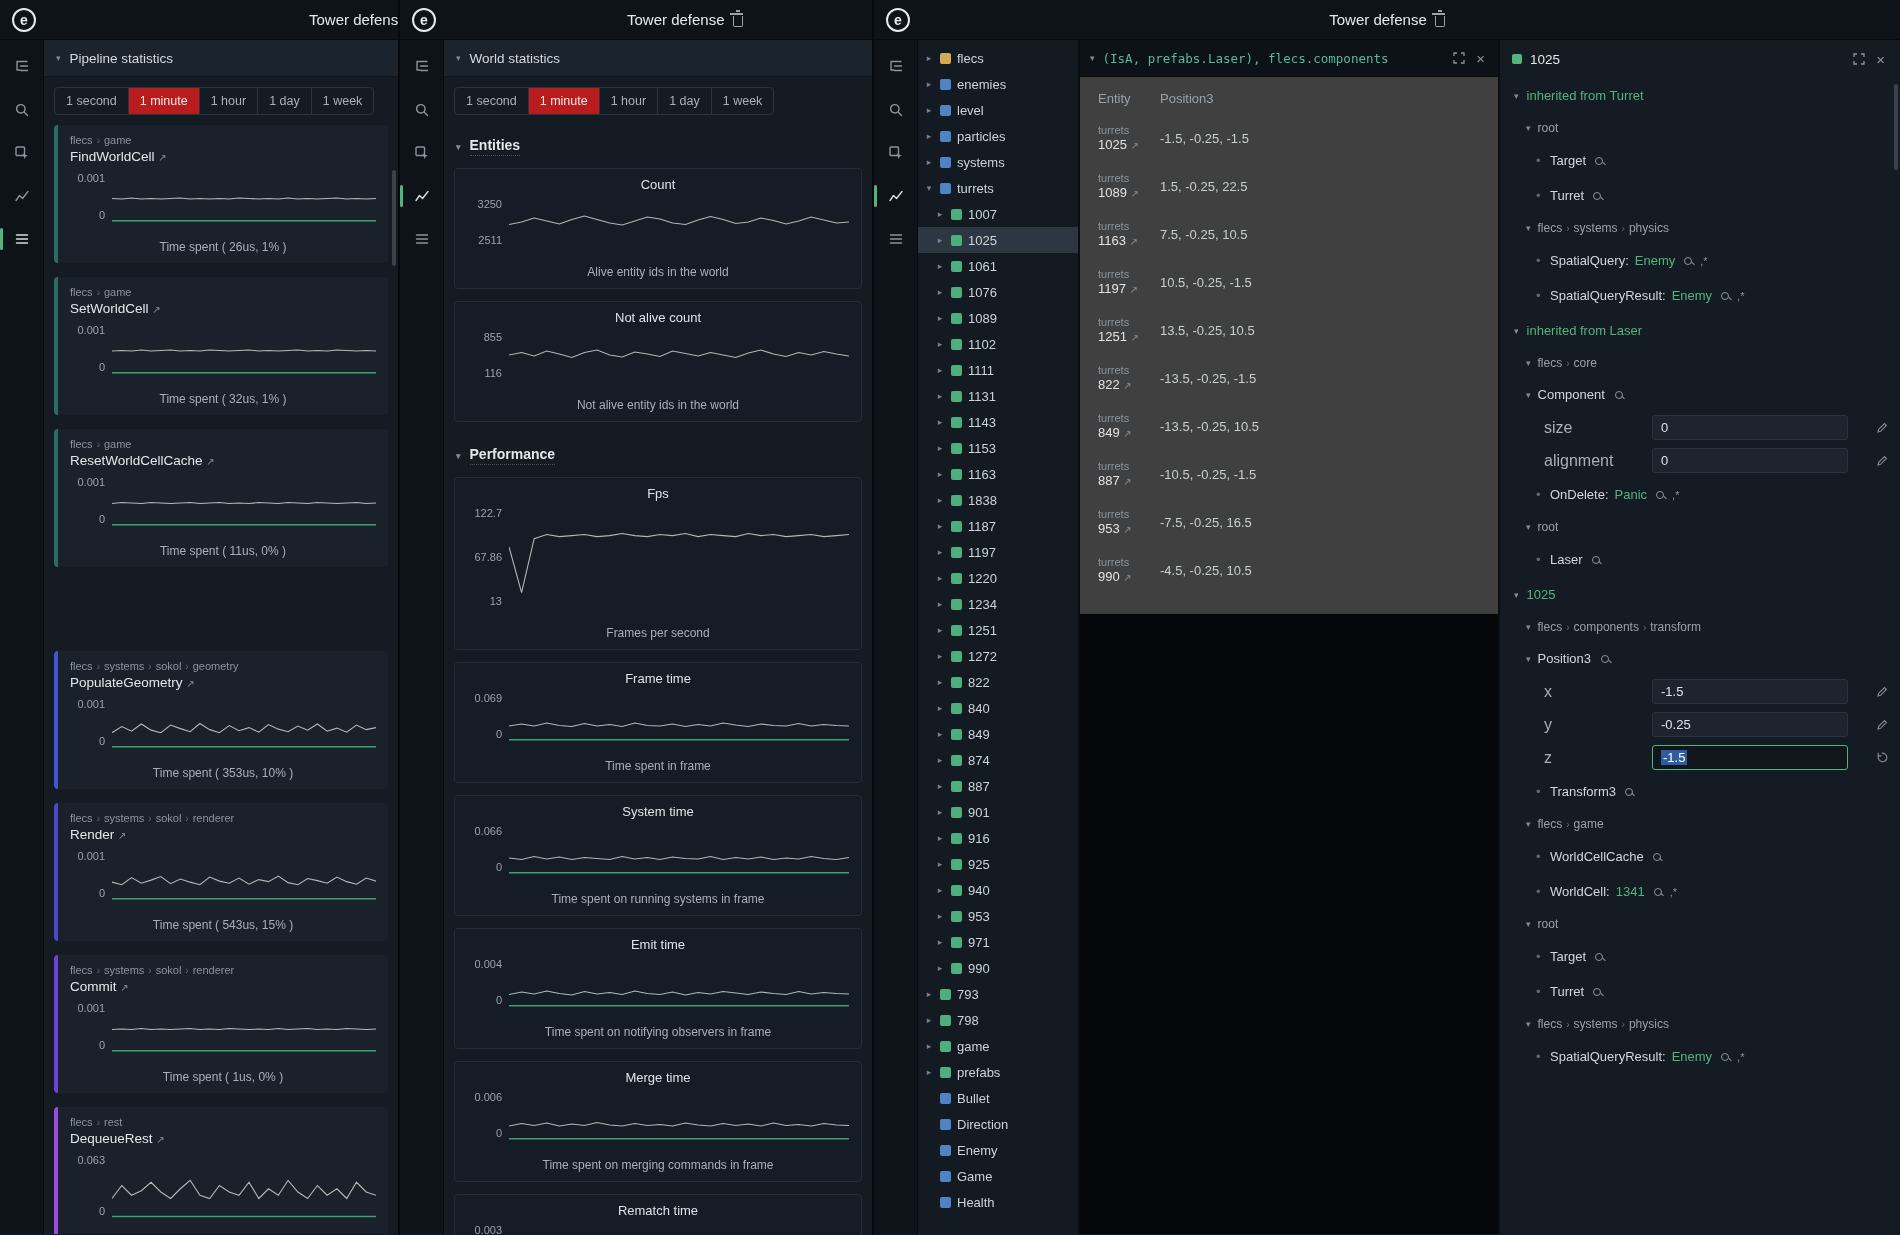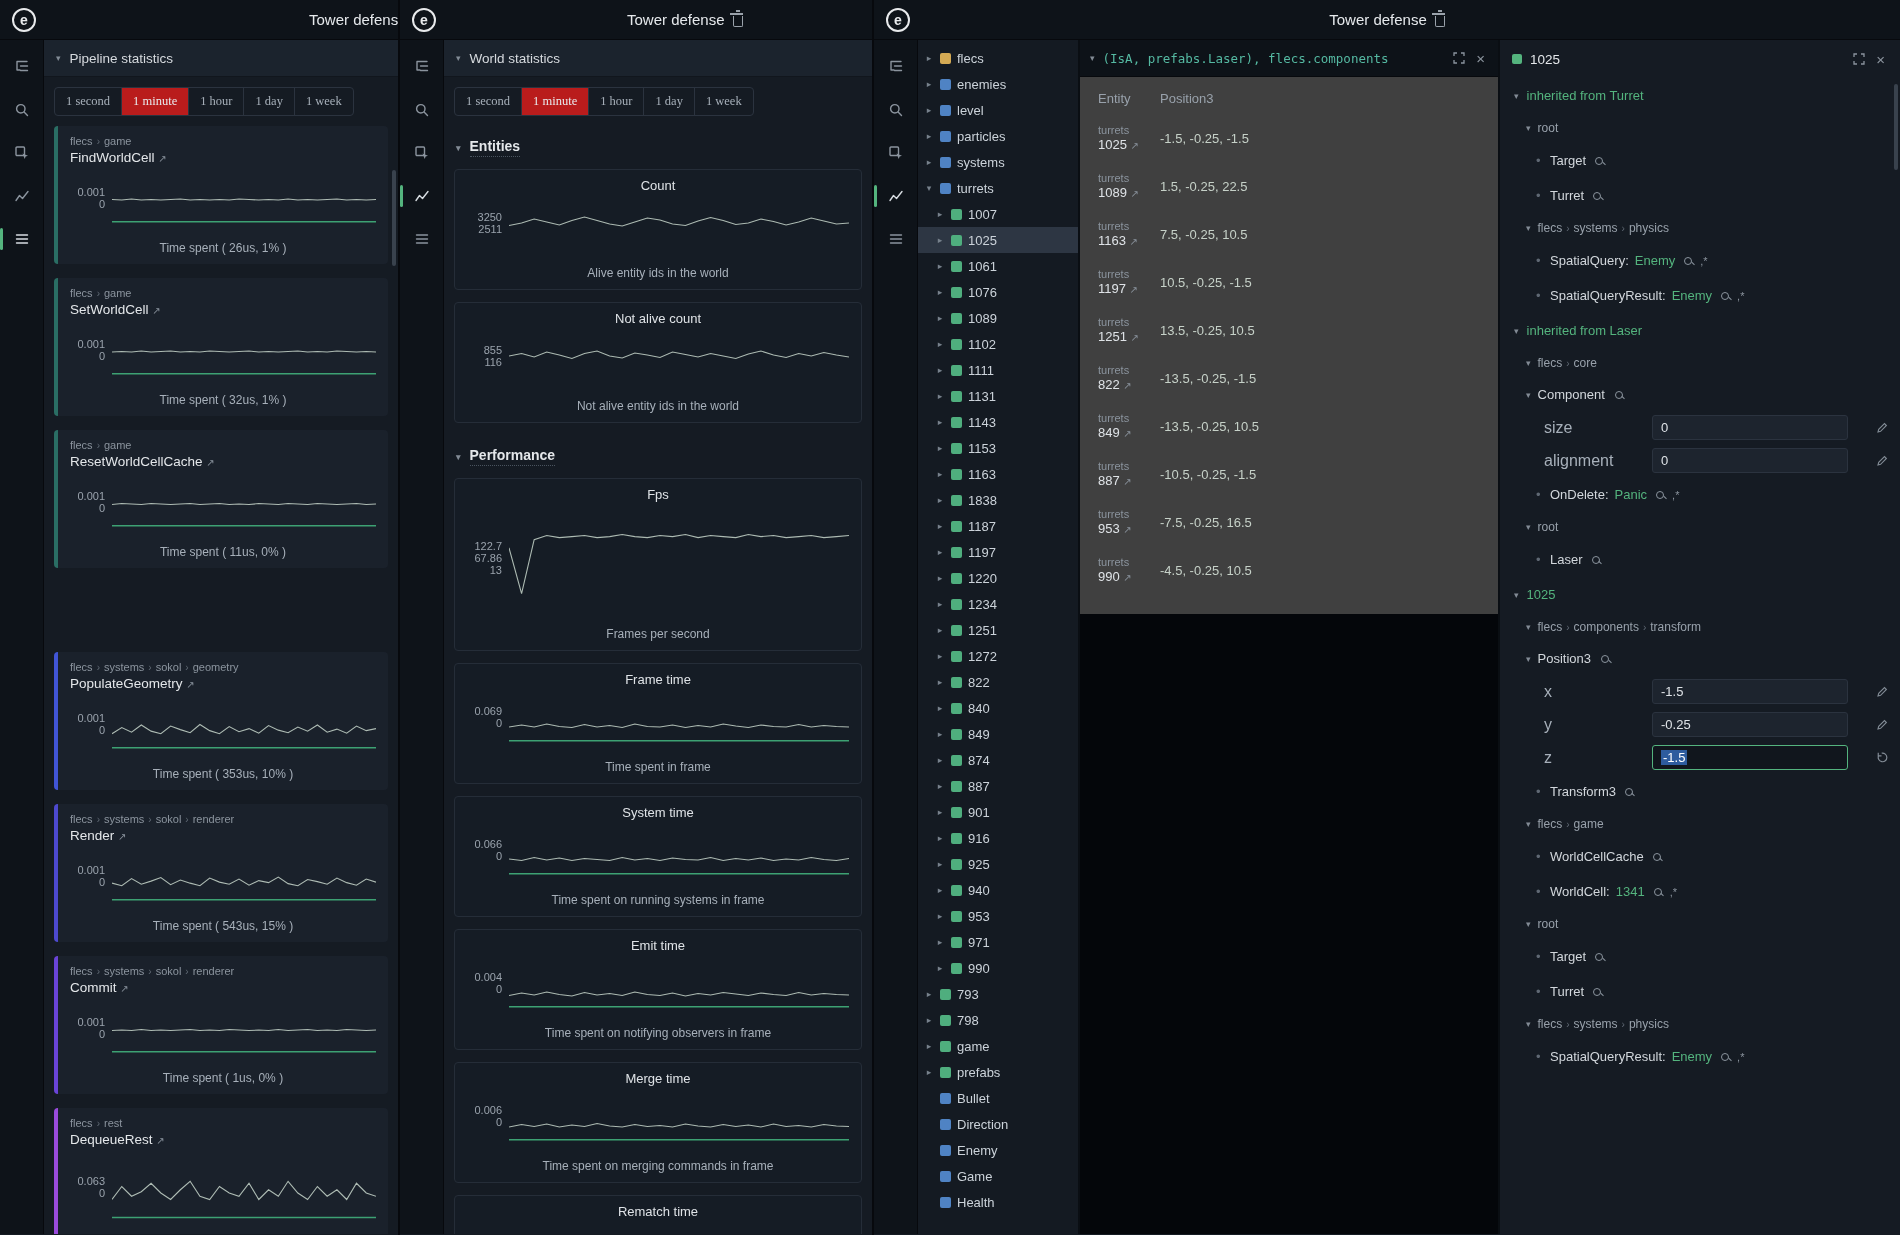--- a/index.html
+++ b/index.html
@@ -27,7 +27,7 @@
 .panel-chevron{color:#828b95;font-size:9px}
 .toolbar{padding:10px 10px 8px;flex:none}
 .segmented{display:inline-flex}
-.seg{font-size:12.5px;color:#a7b0ba;padding:6px 11px;border:1px solid #2b333f;margin-left:-1px;background:transparent;cursor:pointer;font-family:Liberation Serif, serif}
+.seg{font-size:12.5px;color:#a7b0ba;padding:6px 11px;border:1px solid #2b333f;margin-left:-1px;background:transparent;cursor:pointer;font-family:Liberation Sans, sans-serif}
 .seg:first-child{border-radius:4px 0 0 4px;margin-left:0}
 .seg:last-child{border-radius:0 4px 4px 0}
 .seg.active{background:#b91c1c;color:#e8ebee}

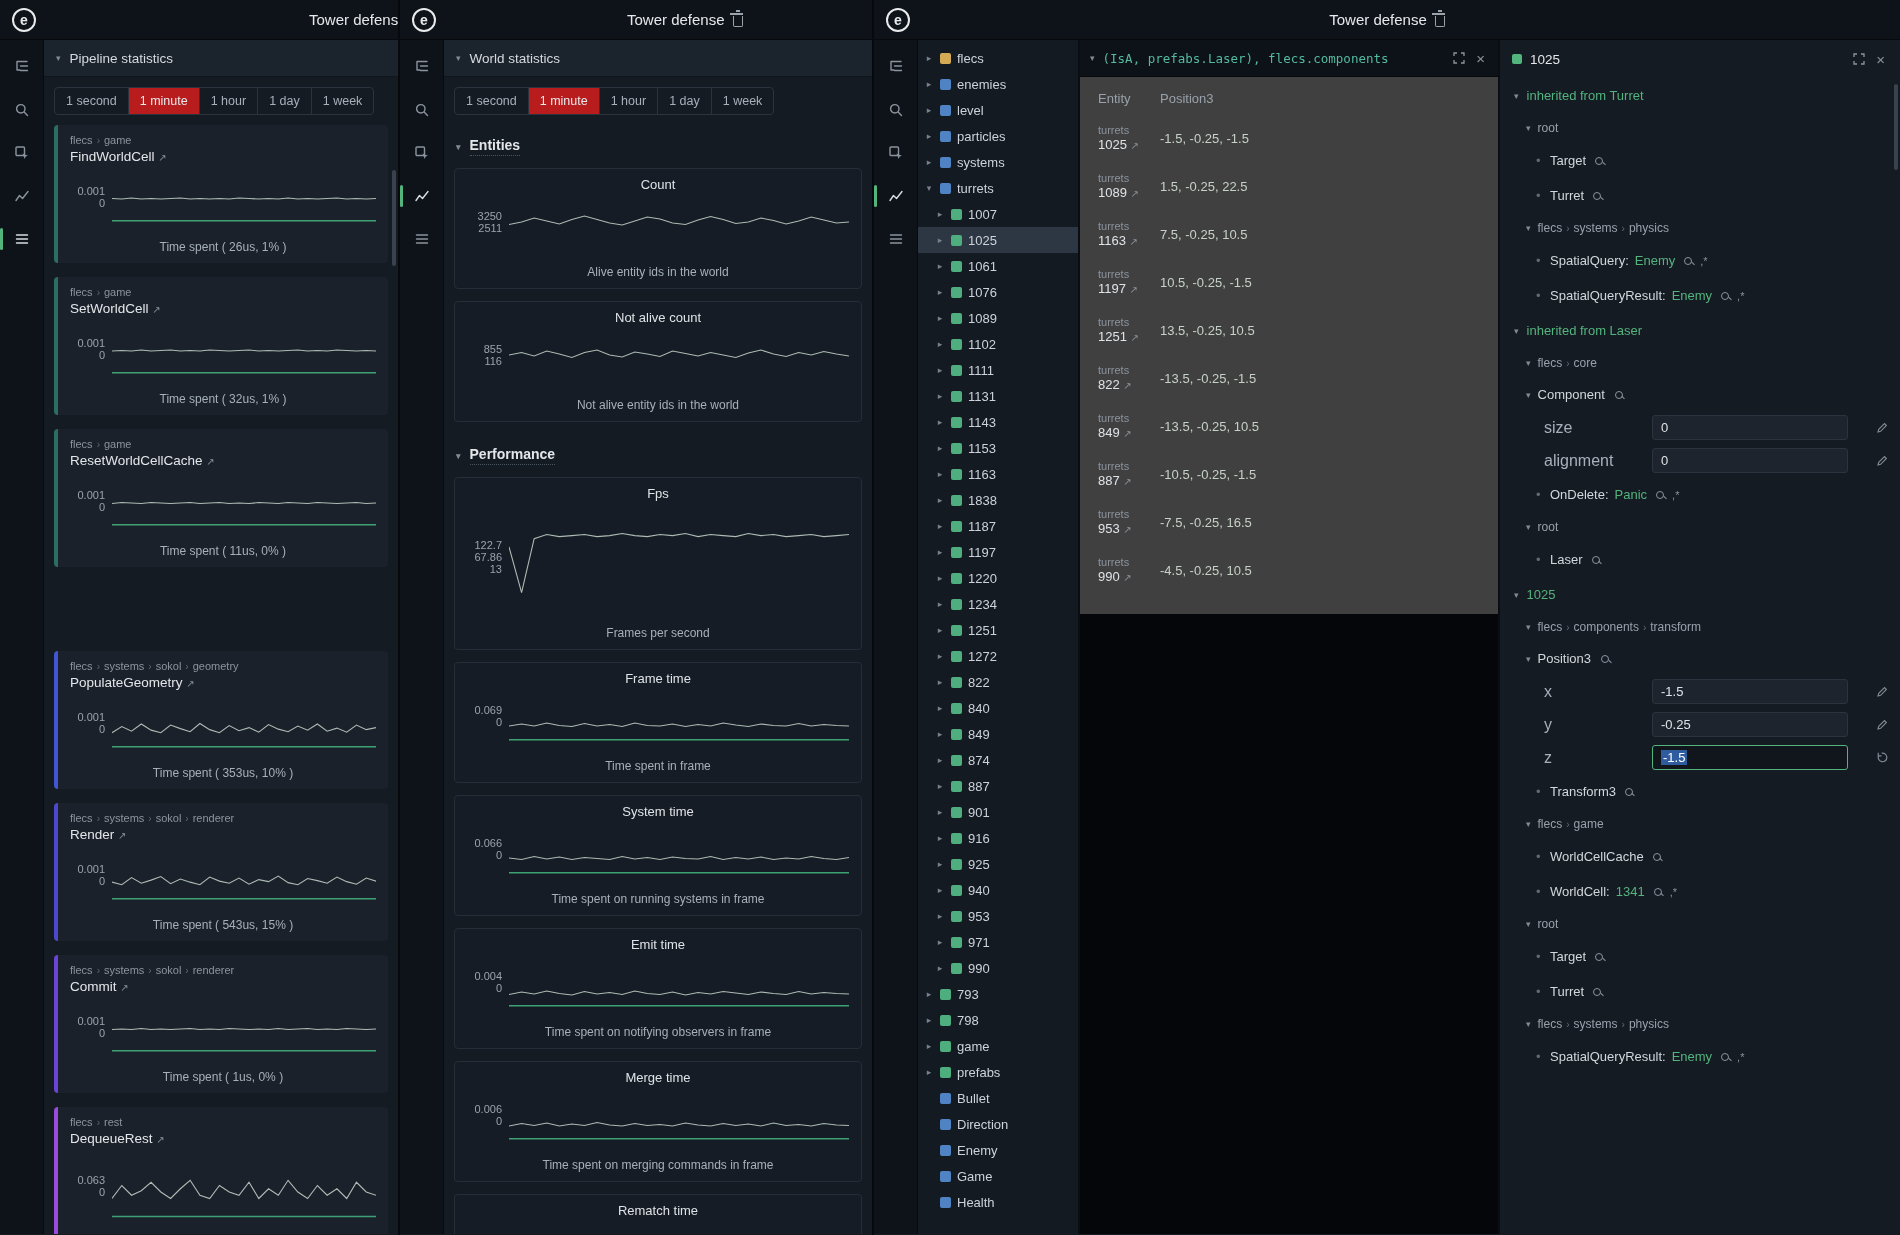--- a/index.html
+++ b/index.html
@@ -41,7 +41,7 @@
 .pname{font-size:13.5px;color:#e4e7ea;margin-bottom:7px;cursor:pointer;white-space:nowrap}
 .extlink{color:#8b949e;font-size:10px}
 .chartrow{display:flex;flex:1;min-height:40px}
-.axislbls{width:42px;display:flex;flex-direction:column;justify-content:center;padding:1px 7px 1px 0;text-align:right;font-size:11px;color:#9aa3ad;flex:none}
+.axislbls{width:42px;display:flex;flex-direction:column;justify-content:space-between;padding:1px 7px 1px 0;text-align:right;font-size:11px;color:#9aa3ad;flex:none}
 .sparkwrap{flex:1;position:relative;min-width:0}
 .spark{position:absolute;inset:0;width:100%;height:100%}
 .caption{font-size:12px;color:#a7b0ba;text-align:center;margin-top:18px;white-space:nowrap;overflow:hidden}

